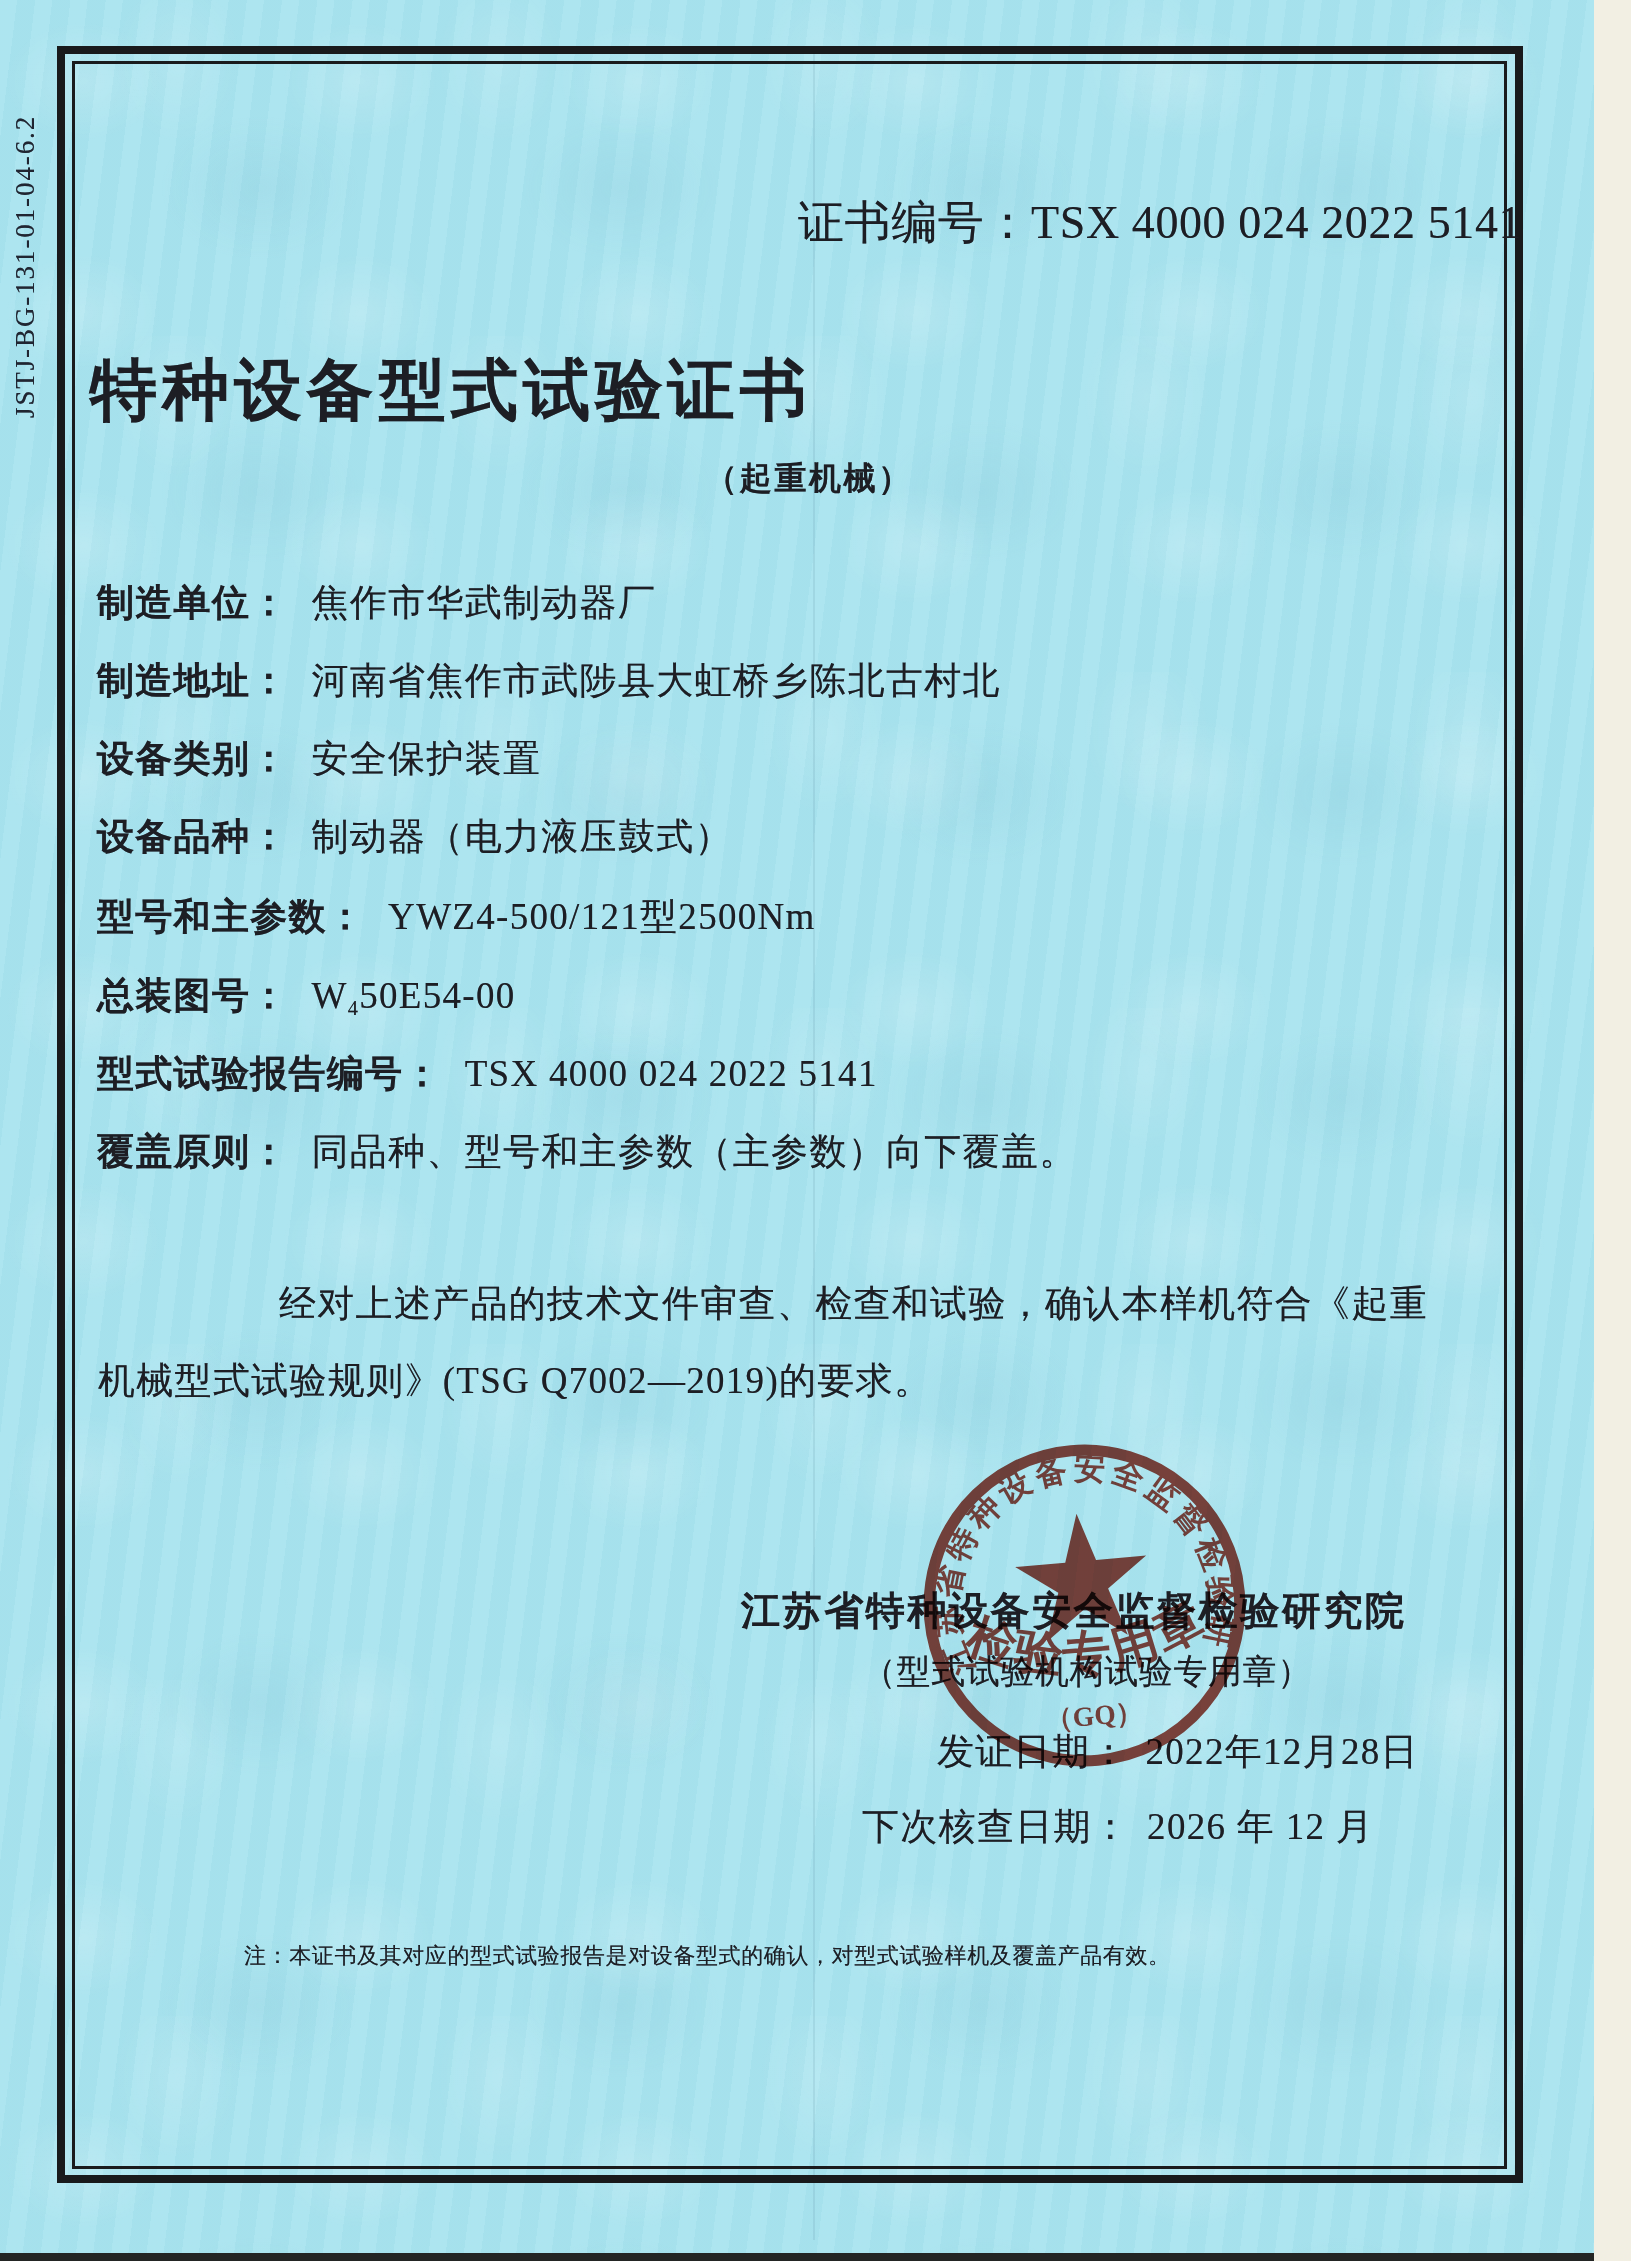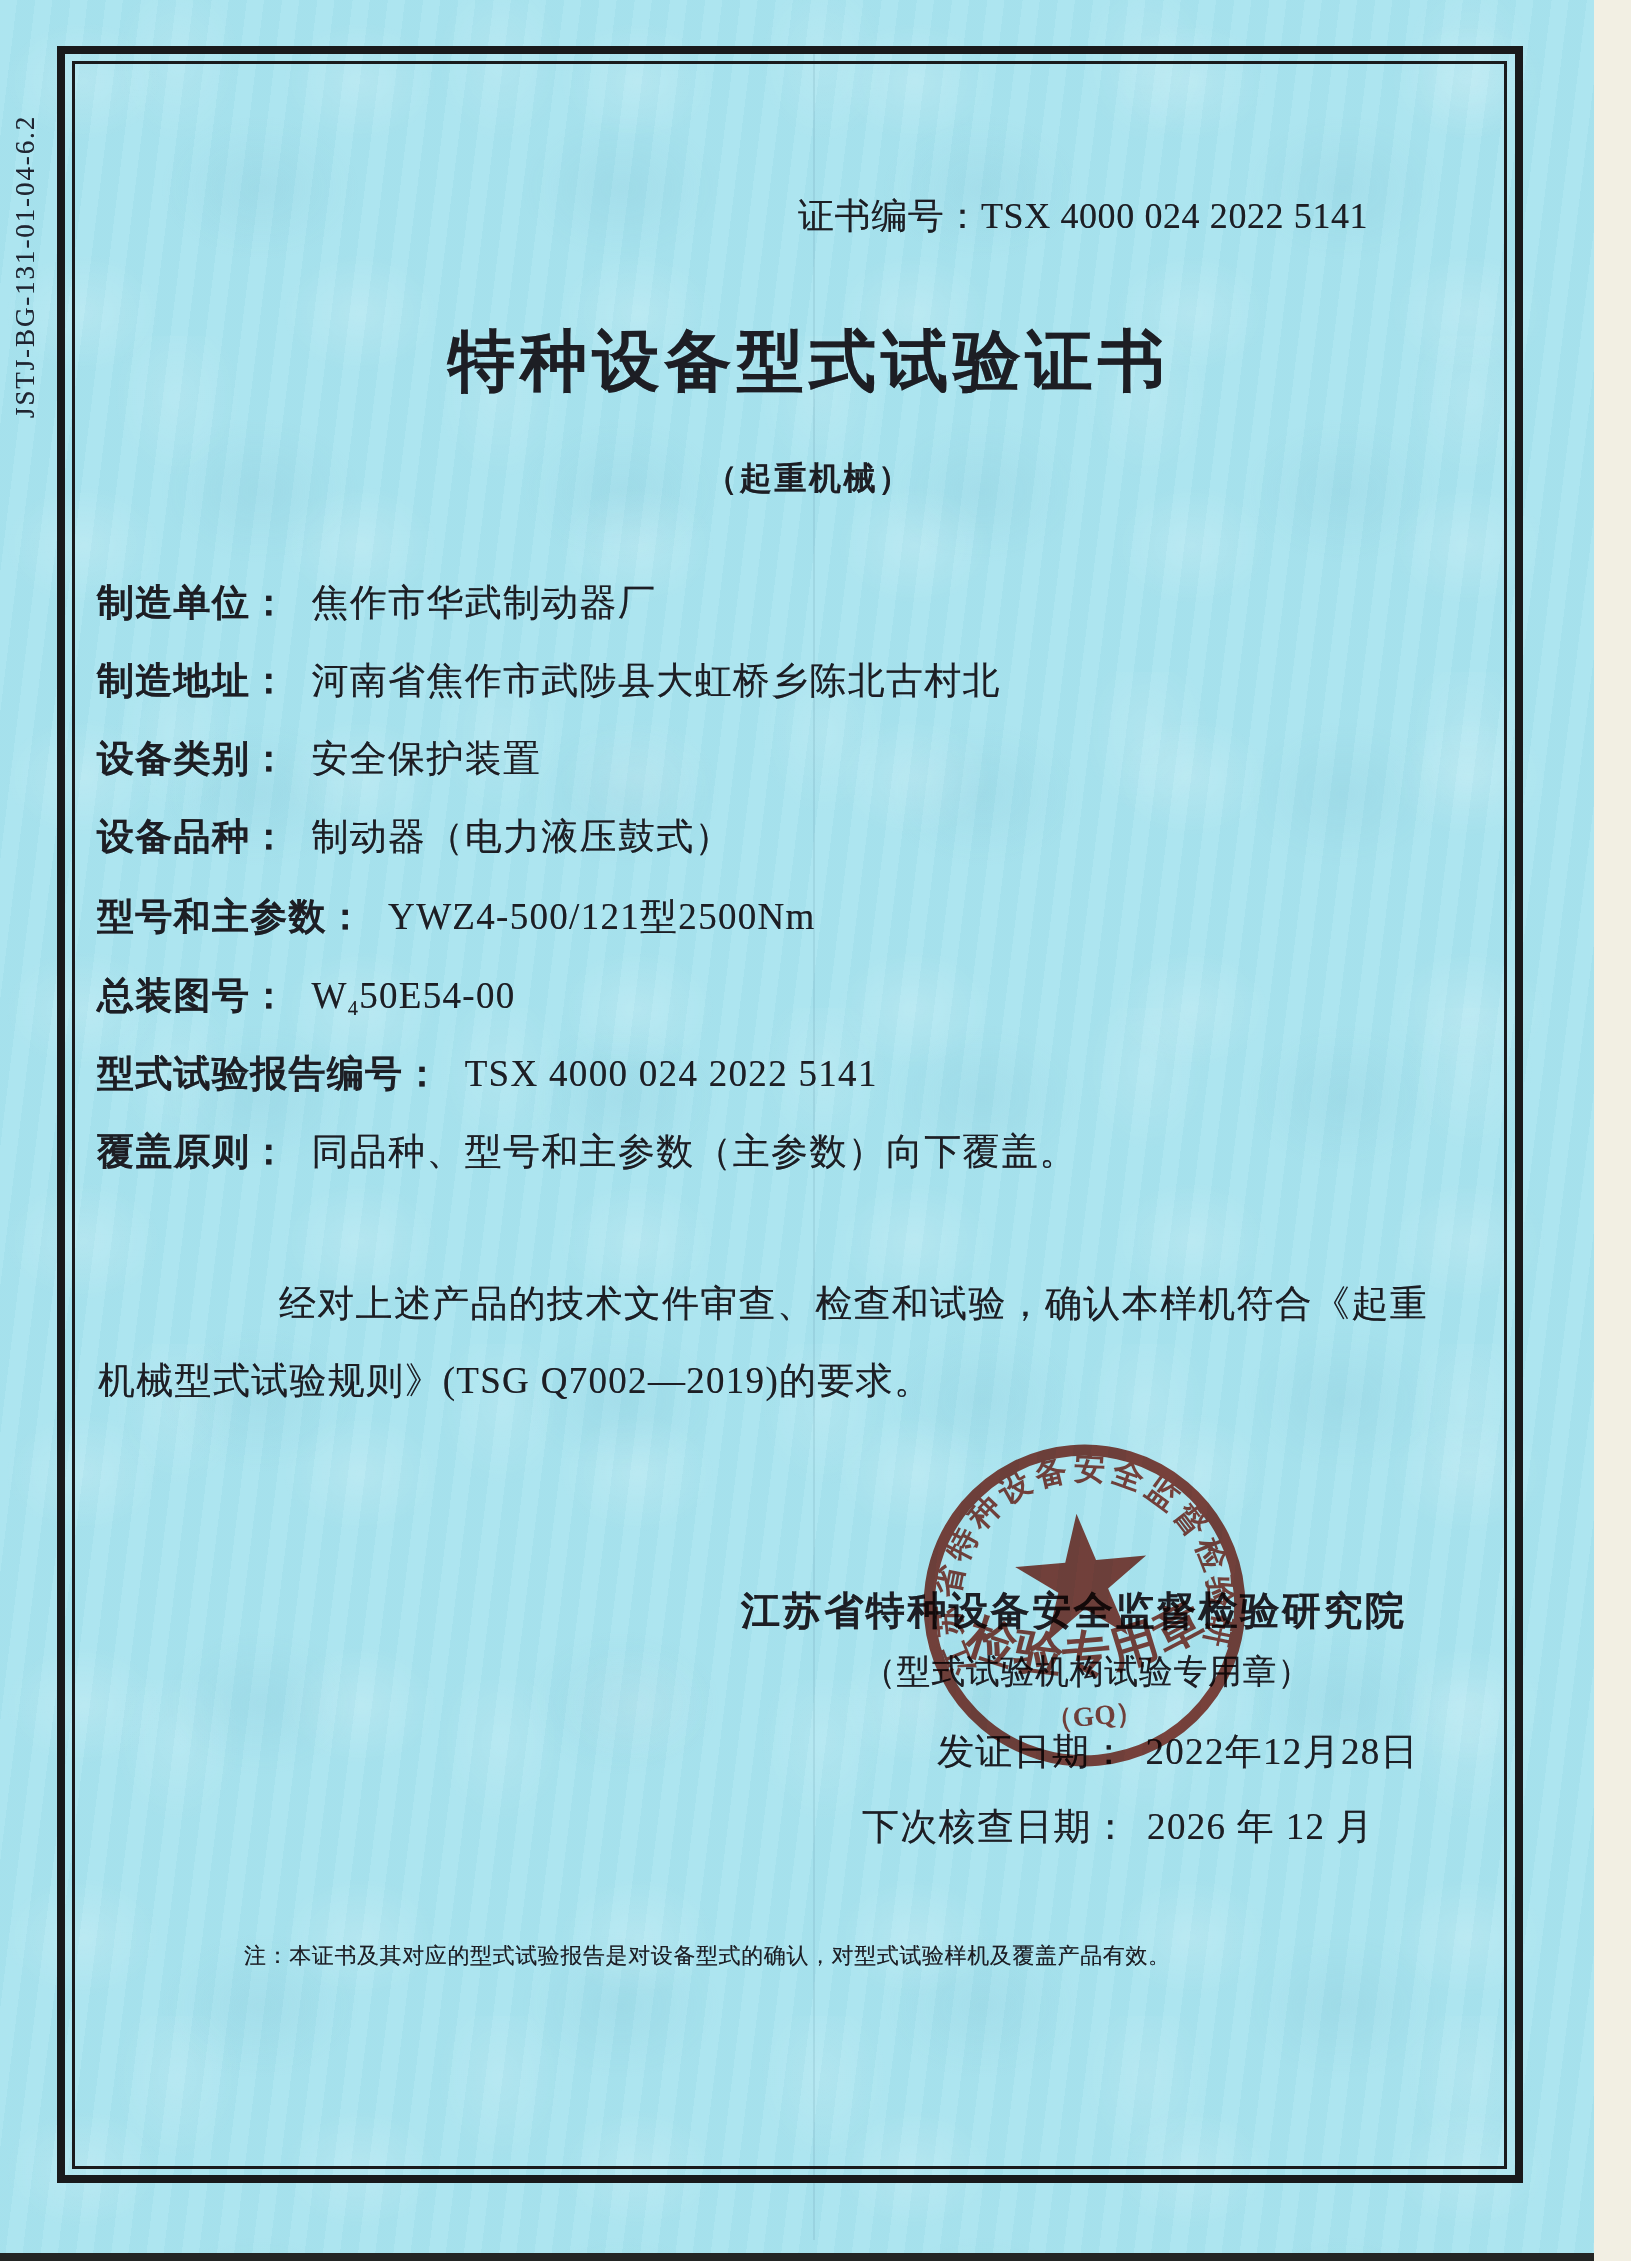--- a/index.html
+++ b/index.html
@@ -35,7 +35,7 @@
     transform:rotate(-90deg);transform-origin:0 0;color:#202531;
     font-family:"Liberation Serif","DejaVu Serif",serif;
   }
-  .cert-line{left:798px;top:192px;font-size:36px;letter-spacing:0.6px;}
+  .cert-line{left:798px;top:192px;font-size:46px;letter-spacing:0.6px;}
   .doc-title{left:90px;top:316px;width:1438px;text-align:center;font-size:67px;
     font-weight:700;letter-spacing:5.2px;}
   .doc-subtitle{left:90px;top:457px;width:1438px;text-align:center;font-size:32px;

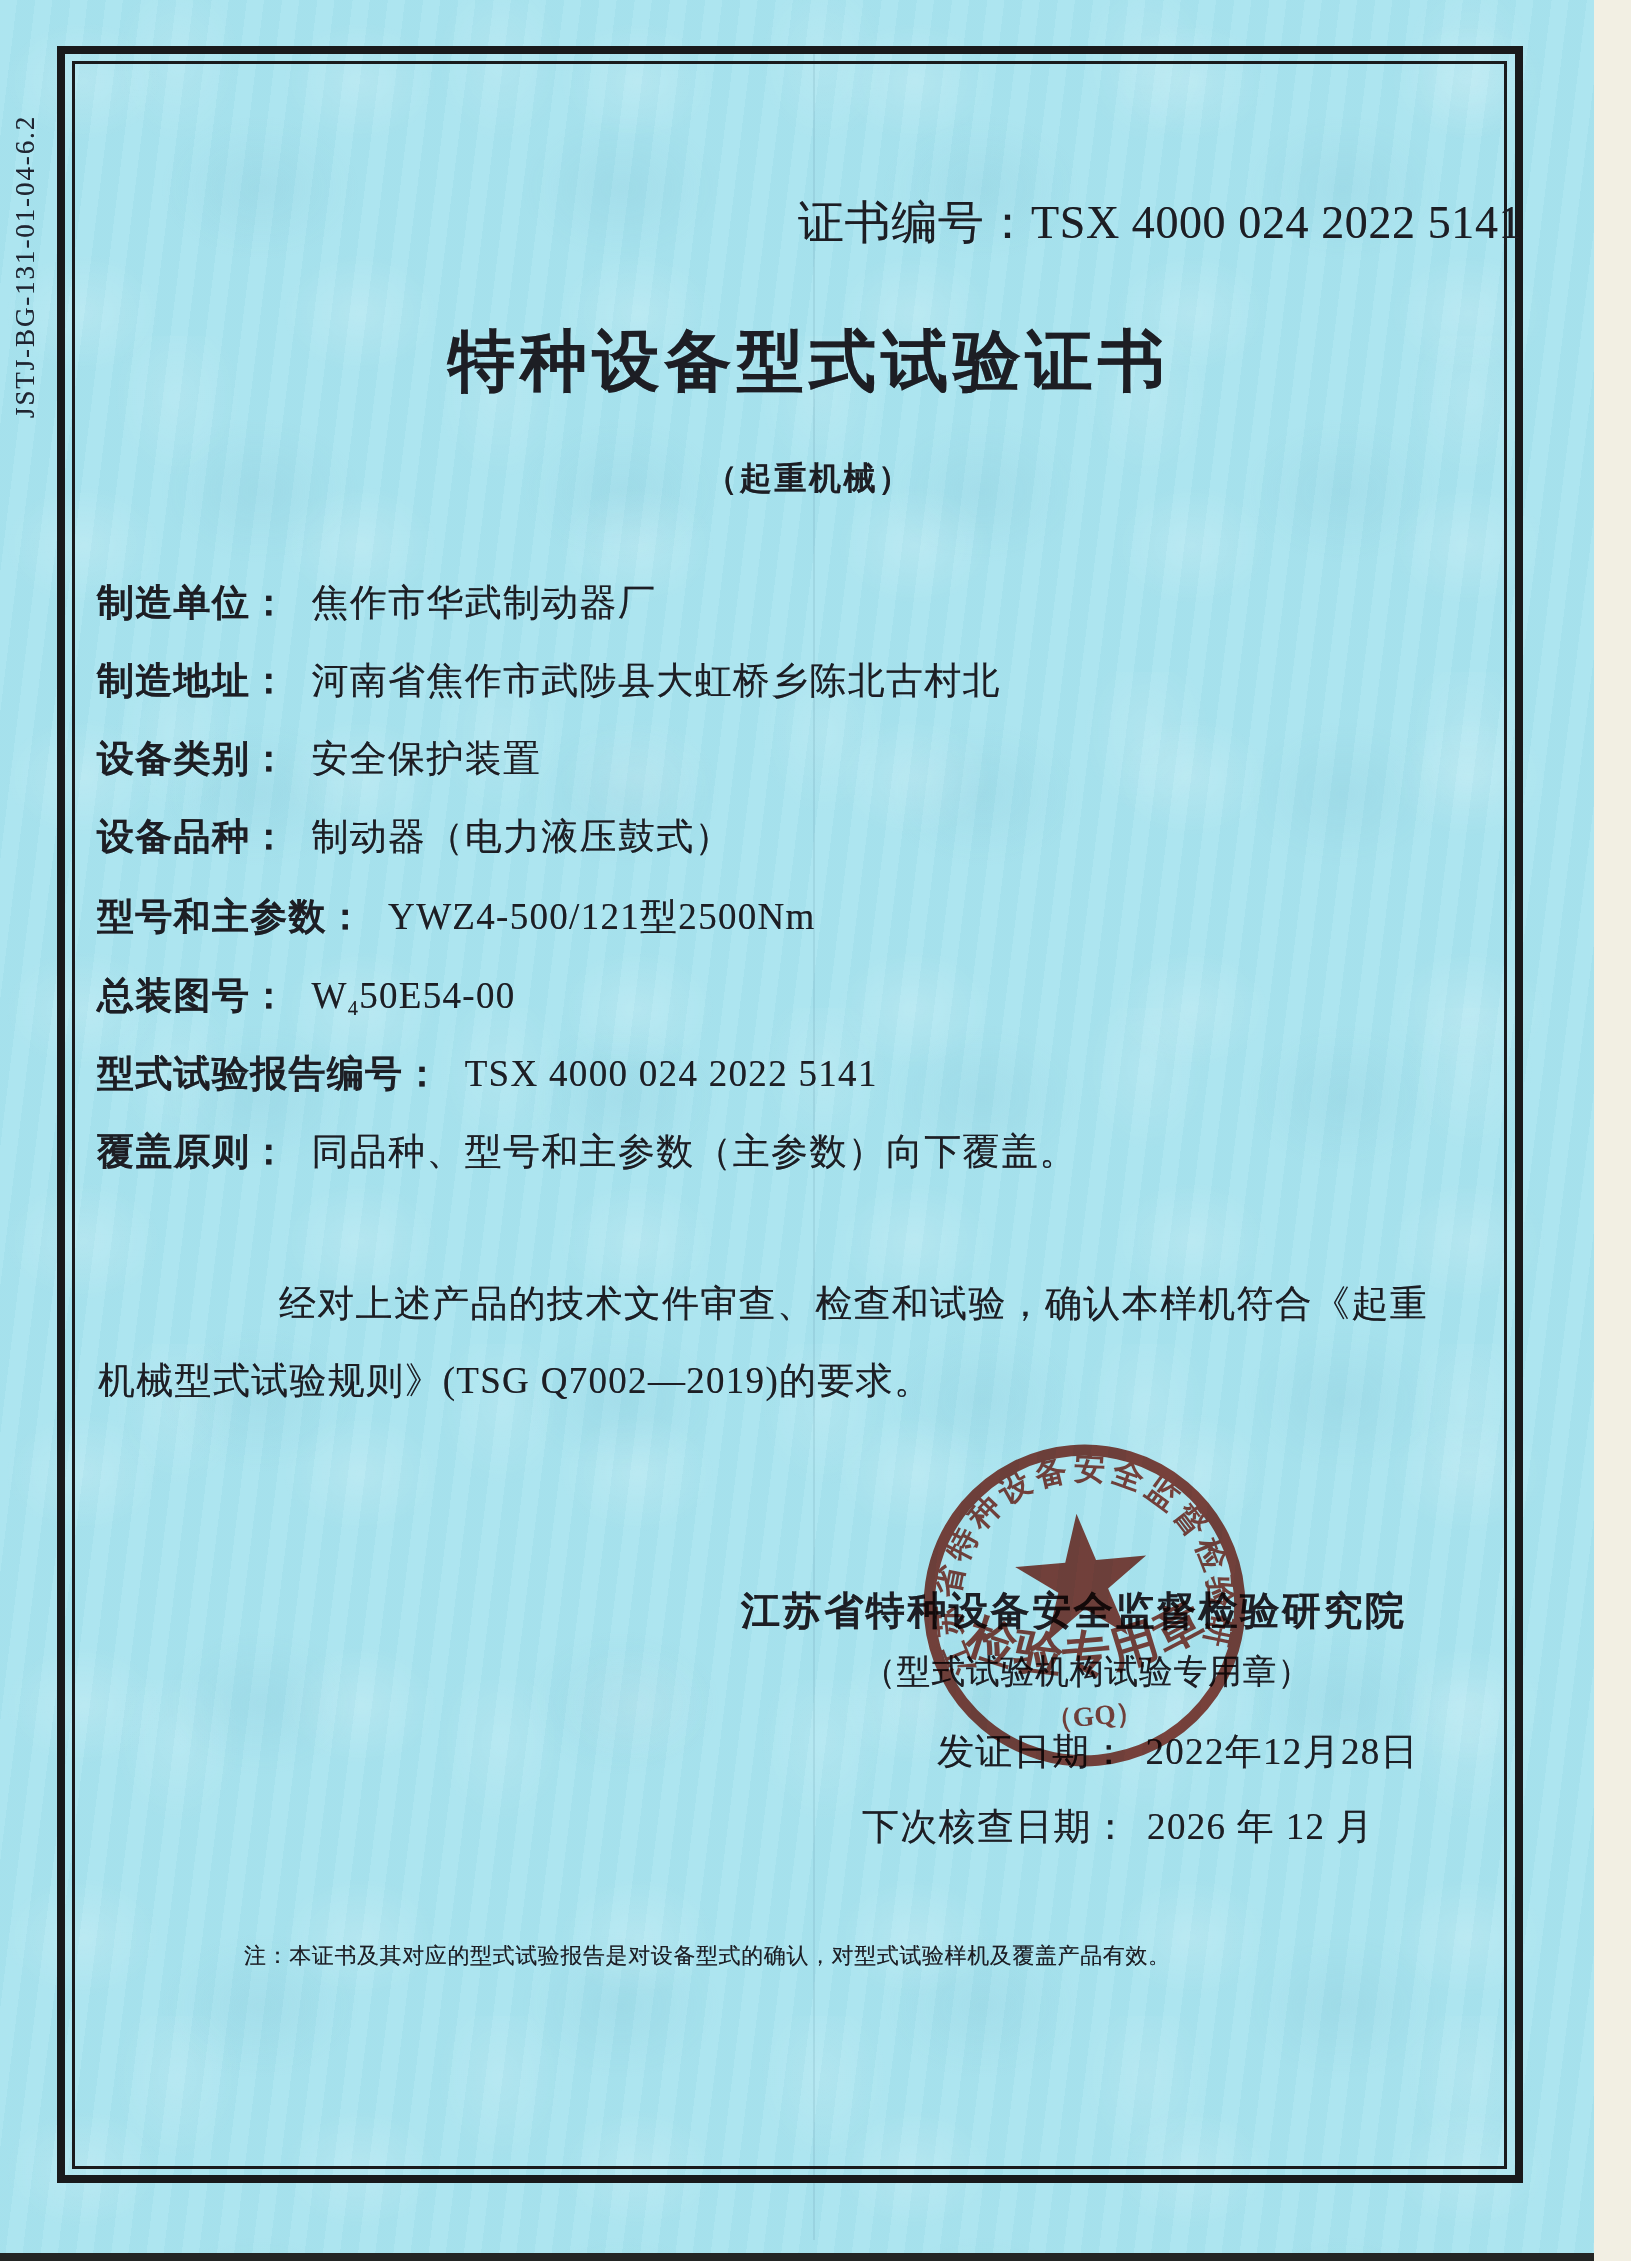--- a/index.html
+++ b/index.html
@@ -36,7 +36,7 @@
     font-family:"Liberation Serif","DejaVu Serif",serif;
   }
   .cert-line{left:798px;top:192px;font-size:46px;letter-spacing:0.6px;}
-  .doc-title{left:90px;top:316px;width:1438px;text-align:center;font-size:67px;
+  .doc-title{left:90px;top:345px;width:1438px;font-size:67px;
     font-weight:700;letter-spacing:5.2px;}
   .doc-subtitle{left:90px;top:457px;width:1438px;text-align:center;font-size:32px;
     font-weight:700;letter-spacing:2.6px;}

